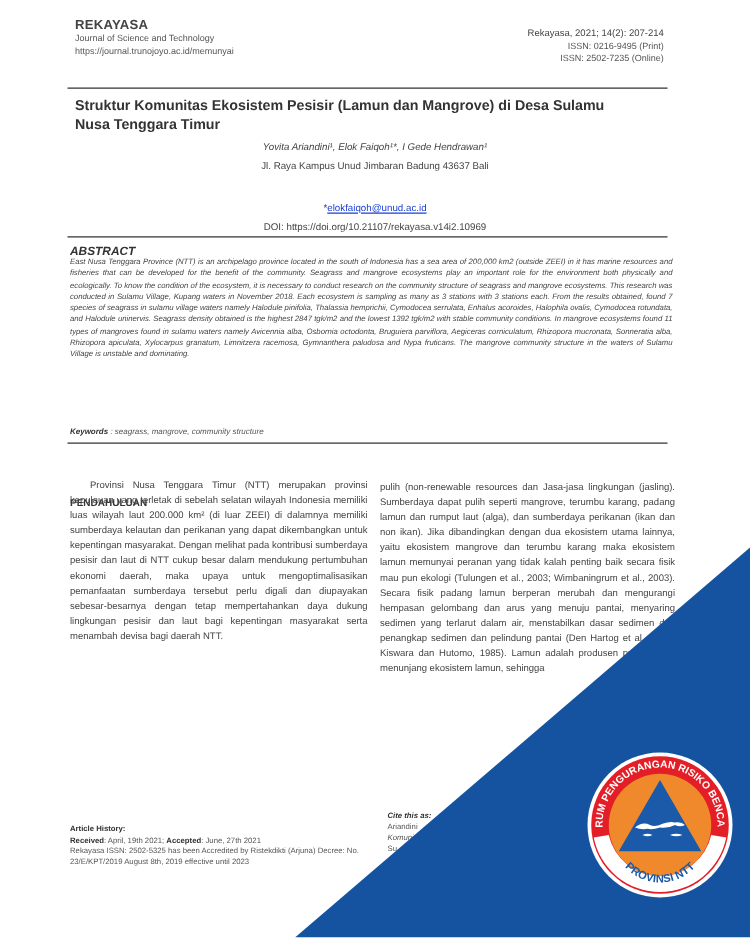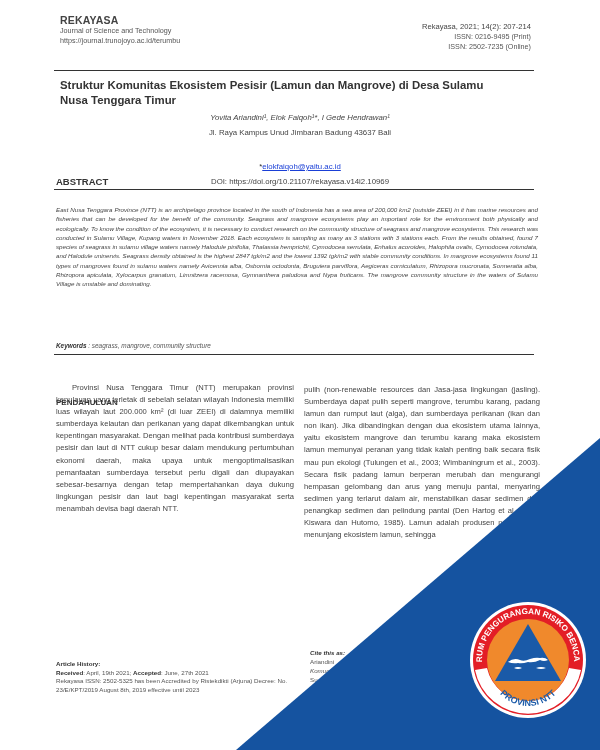--- a/index.html
+++ b/index.html
@@ -63,7 +63,7 @@
   <div class="hdr-left">
     <div class="journal-name">REKAYASA</div>
     <div class="journal-sub">Journal of Science and Technology</div>
-    <div class="journal-url">https://journal.trunojoyo.ac.id/terumbu</div>
+    <div class="journal-url">https://journal.trunojoyo.ac.id/memunyai</div>
   </div>
   <div class="hdr-right">
     <div class="cite">Rekayasa, 2021; 14(2): 207-214</div>

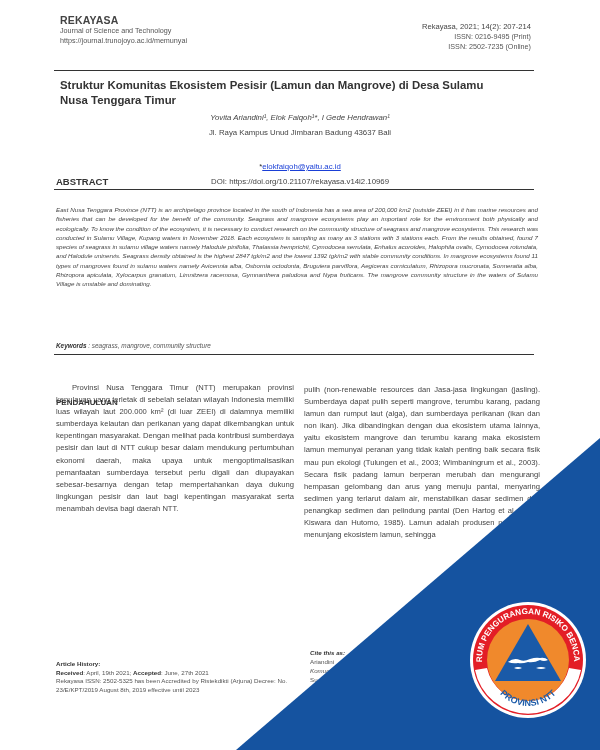--- a/index.html
+++ b/index.html
@@ -81,7 +81,7 @@
     <div>Jl. Raya Kampus Unud Jimbaran Badung 43637 Bali</div>
   </div>
   <div class="email">
-    <span>*</span><a>elokfaiqoh@yaitu.ac.id</a>
+    <span>*</span><a>elokfaiqoh@unud.ac.id</a>
   </div>
   <div class="doi">DOI: https://doi.org/10.21107/rekayasa.v14i2.10969</div>
   <div class="rule r2"></div>

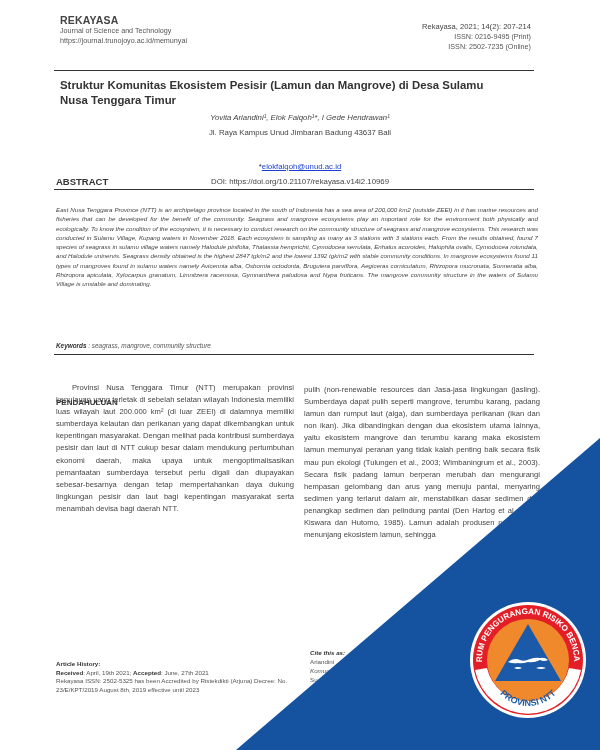--- a/index.html
+++ b/index.html
@@ -32,7 +32,7 @@
   .doi { position: absolute; left: 60px; width: 480px; top: 177px; text-align: center; font-size: 7.8px; color: #444; }
 
   
-  .abs-title { position: absolute; left: 56px; top: 176px; font-weight: bold; font-size: 9.5px; color: #333; }
+  .abs-title { position: absolute; left: 56px; top: 196px; font-weight: bold; font-style: italic; font-size: 9.5px; color: #333; }
   .abs-body { position: absolute; left: 56px; width: 482px; top: 205px; font-style: italic;
     font-size: 6.2px; line-height: 9.3px; color: #444; text-align: justify; }
   .keywords { position: absolute; left: 56px; top: 342px; font-size: 6.4px; font-style: italic; color: #555; }

